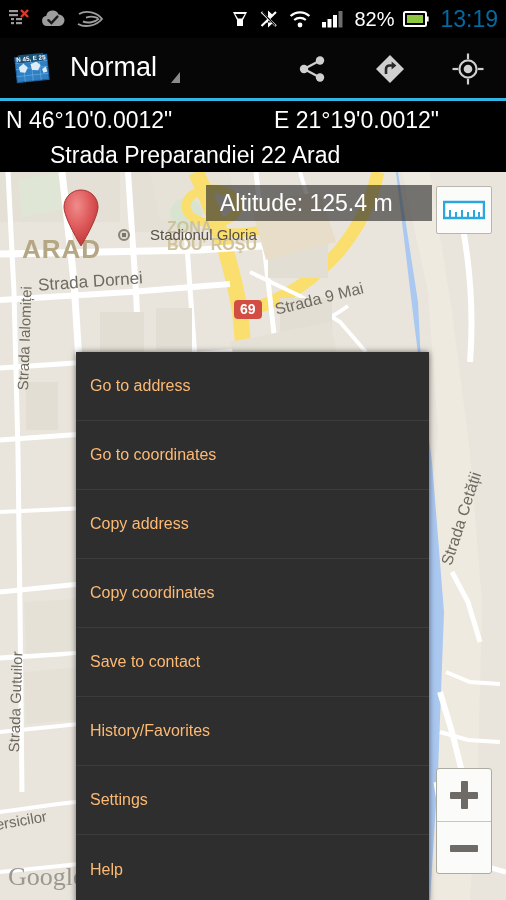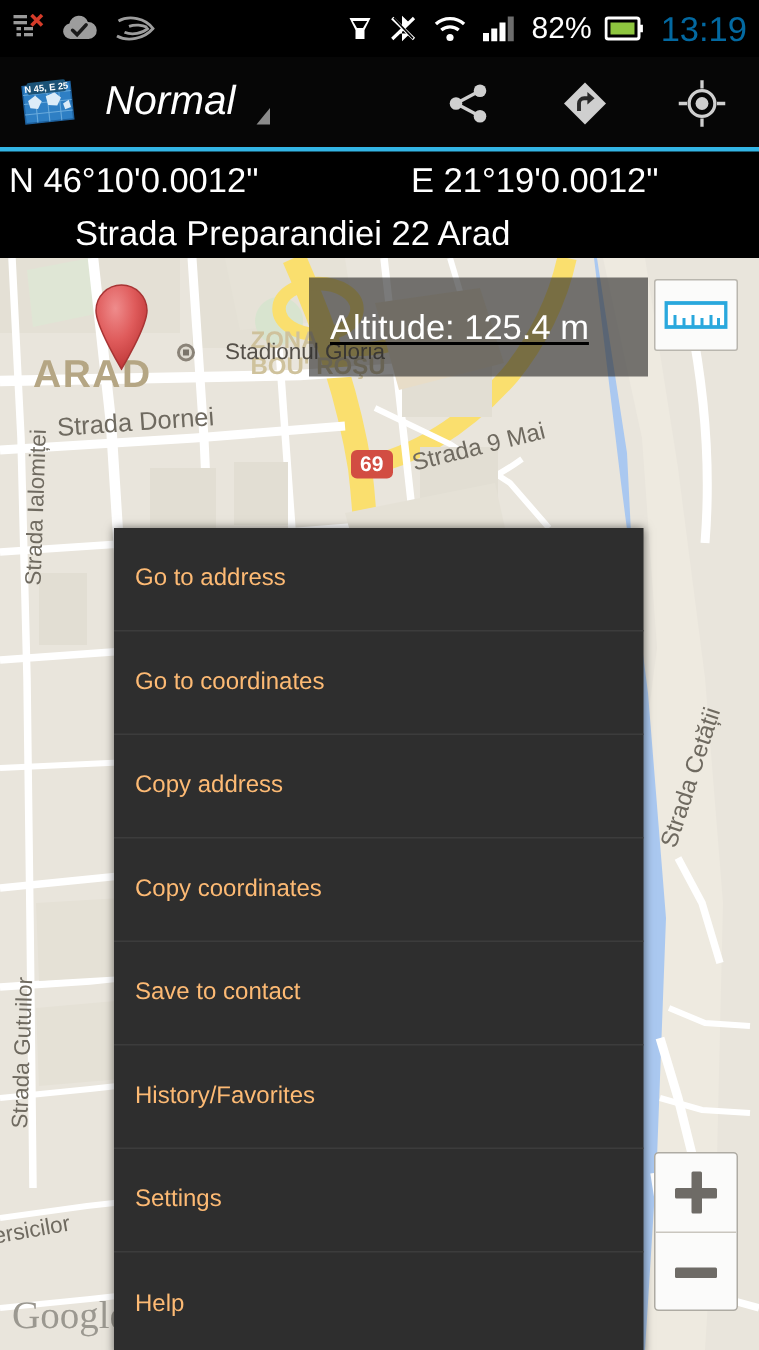--- a/index.html
+++ b/index.html
@@ -82,7 +82,6 @@
     line-height: 1;
     padding-bottom: 3px;
     font-weight: 400;
-    font-style: italic;
   }
   #spinner-caret {
     width: 0; height: 0;

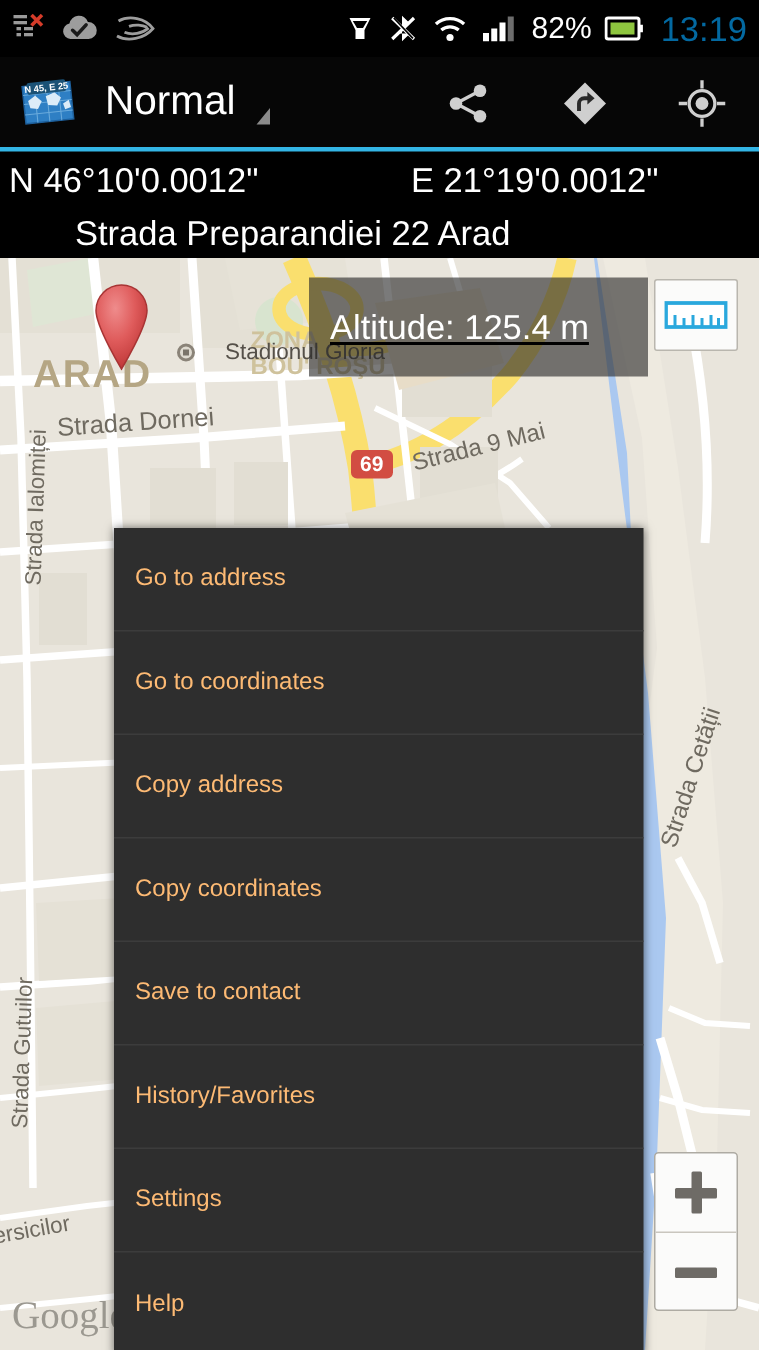--- a/index.html
+++ b/index.html
@@ -282,14 +282,13 @@
   #altitude-box {
     position: absolute;
     left: 206px; top: 185px;
-    width: 226px; height: 66px;
+    width: 226px; height: 36px;
     background: rgba(40,40,40,0.62);
     z-index: 30;
     display: flex;
     align-items: center;
     padding-left: 14px;
     box-sizing: border-box;
-    text-decoration: underline;
   }
   #altitude-text {
     color: #fff;

